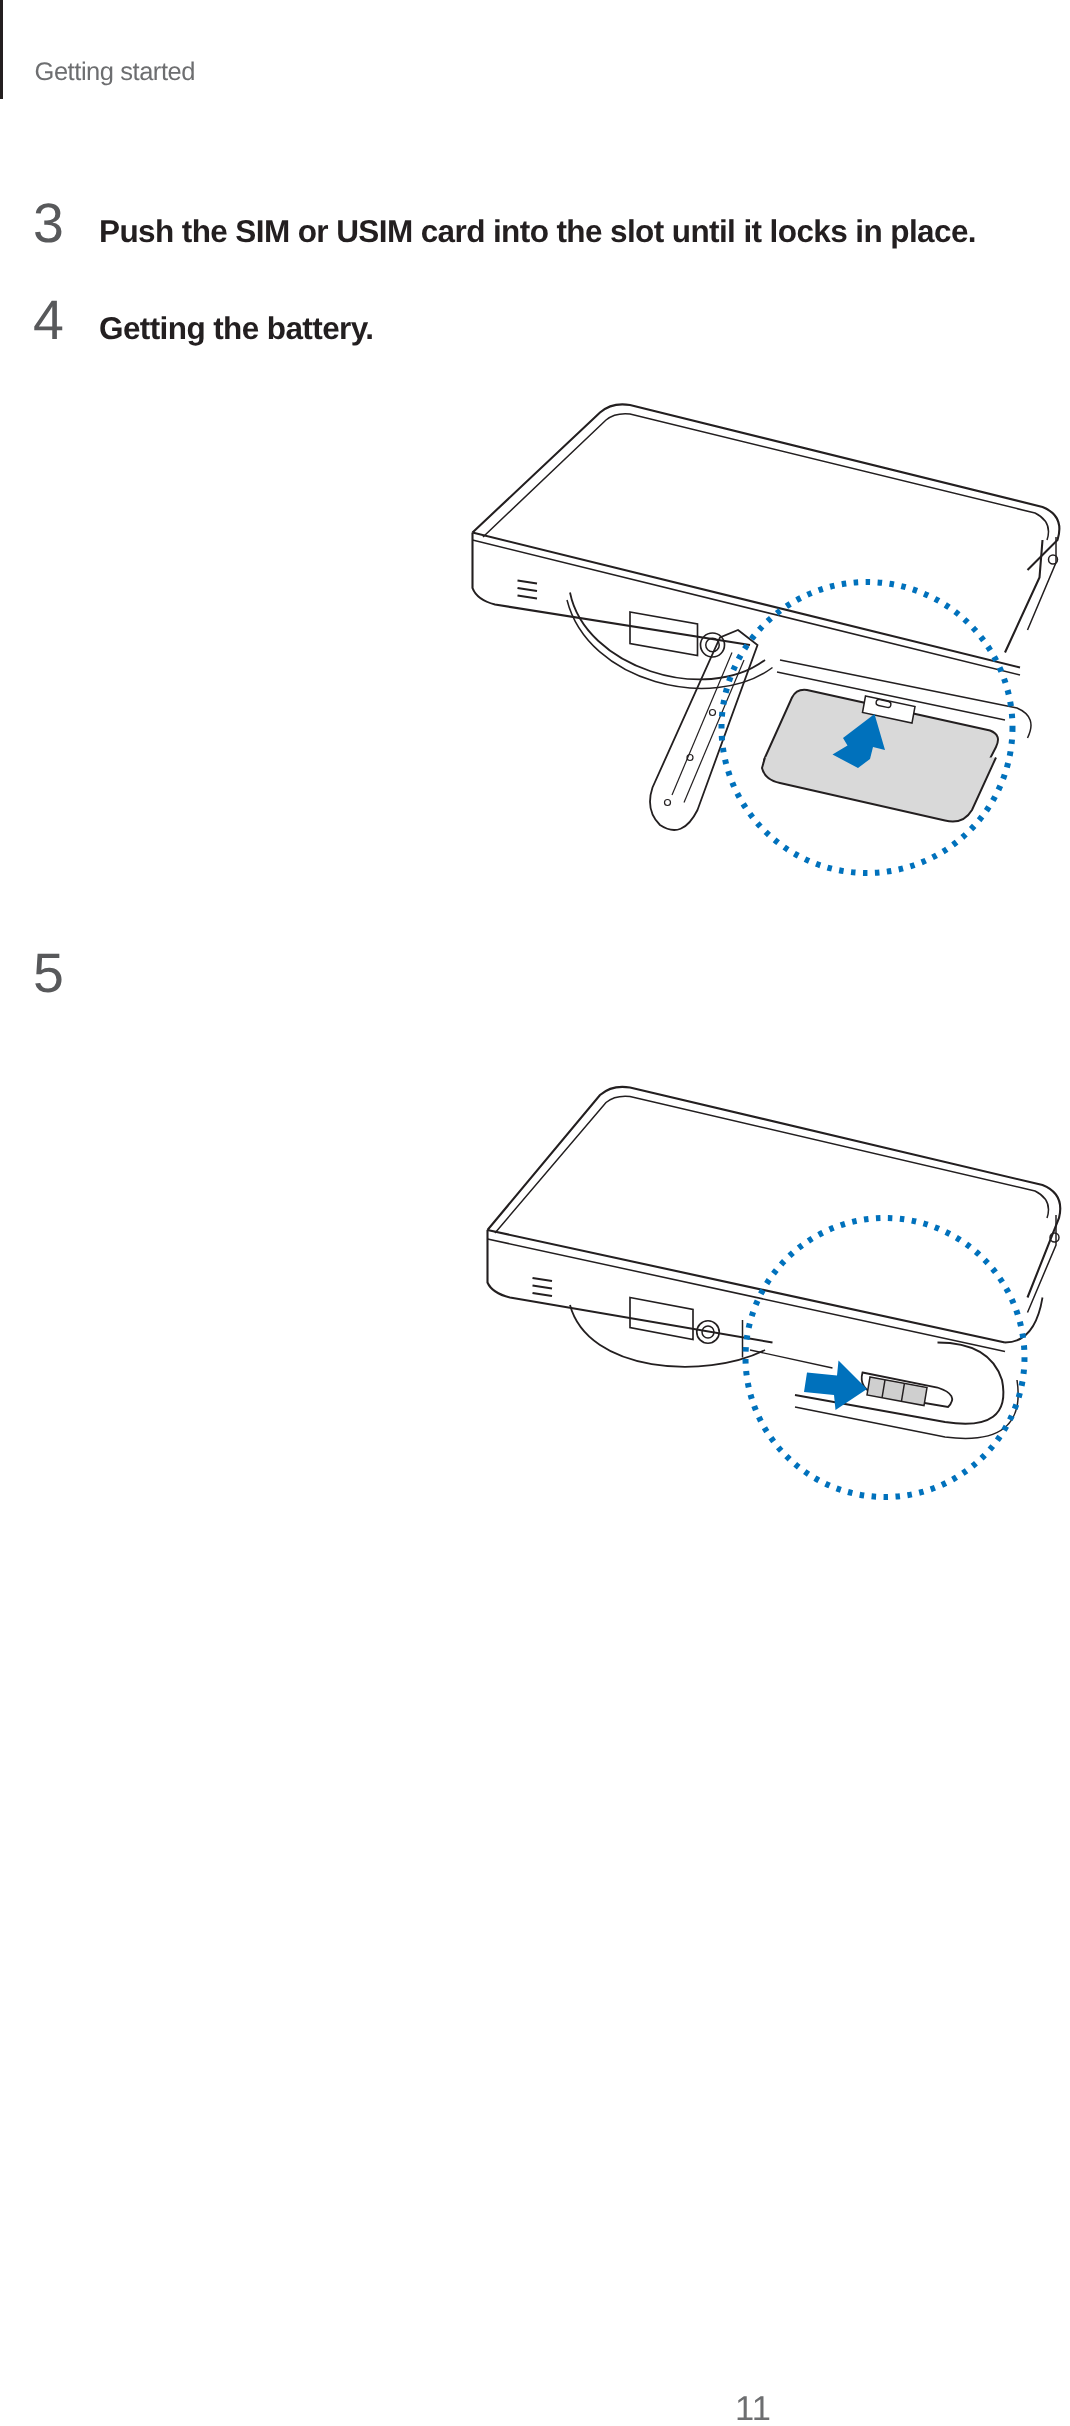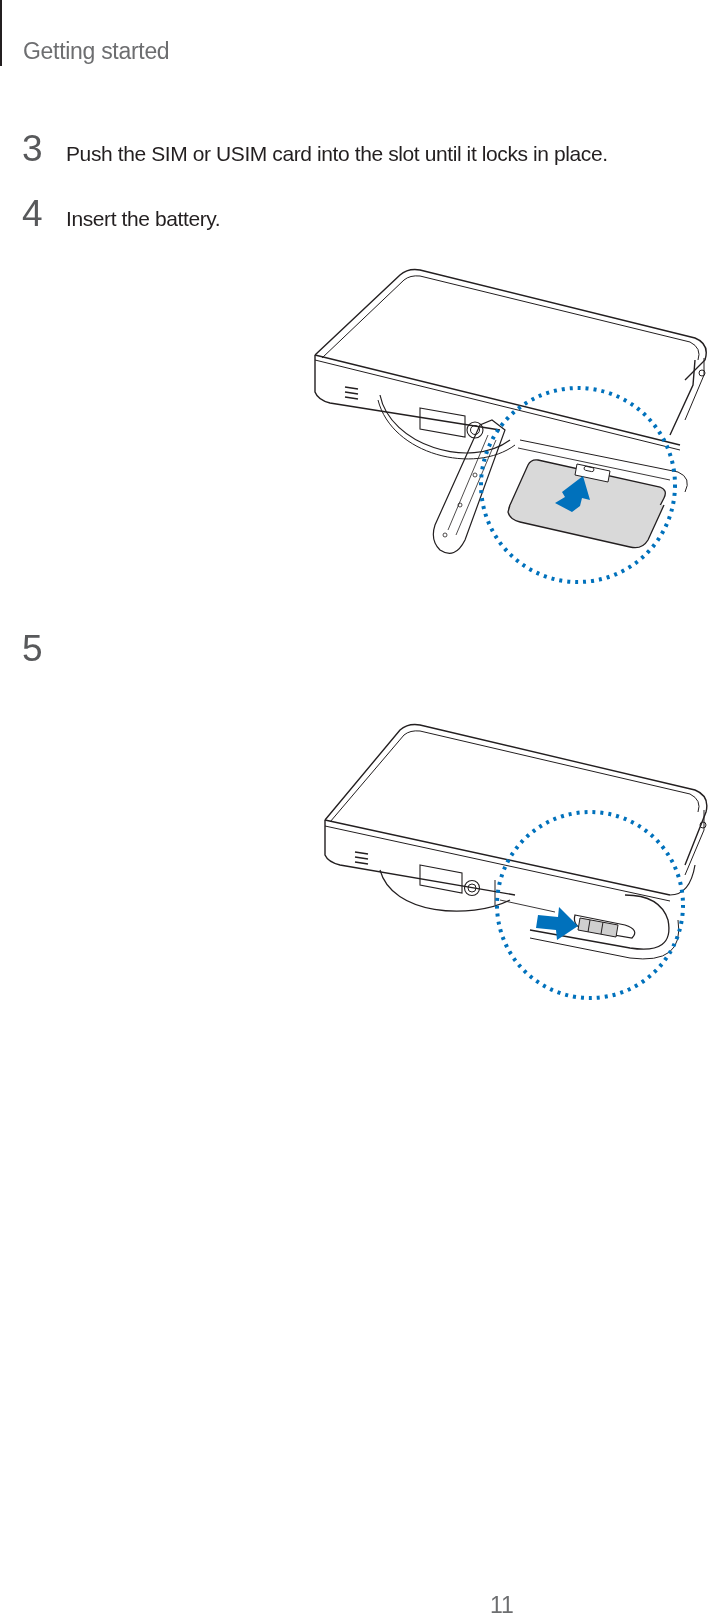--- a/index.html
+++ b/index.html
@@ -6,7 +6,7 @@
     body { width: 713px; height: 1617px; position: relative; overflow: hidden;
            font-family: "Liberation Sans", "DejaVu Sans", sans-serif; color: #231f20; }
     .header-bar { position: absolute; left: 0; top: 0; width: 2px; height: 66px; background: #231f20; }
-    .header-title { position: absolute; left: 23px; top: 38px; font-size: 23px; color: #6d6e70;
+    .header-title { position: absolute; left: 23px; top: 38px; font-size: 17px; color: #6d6e70;
                     letter-spacing: -0.3px; }
     .step { position: absolute; left: 22px; display: flex; align-items: baseline; }
     .step-num { font-size: 37px; color: #58595b; width: 44px; font-weight: normal;

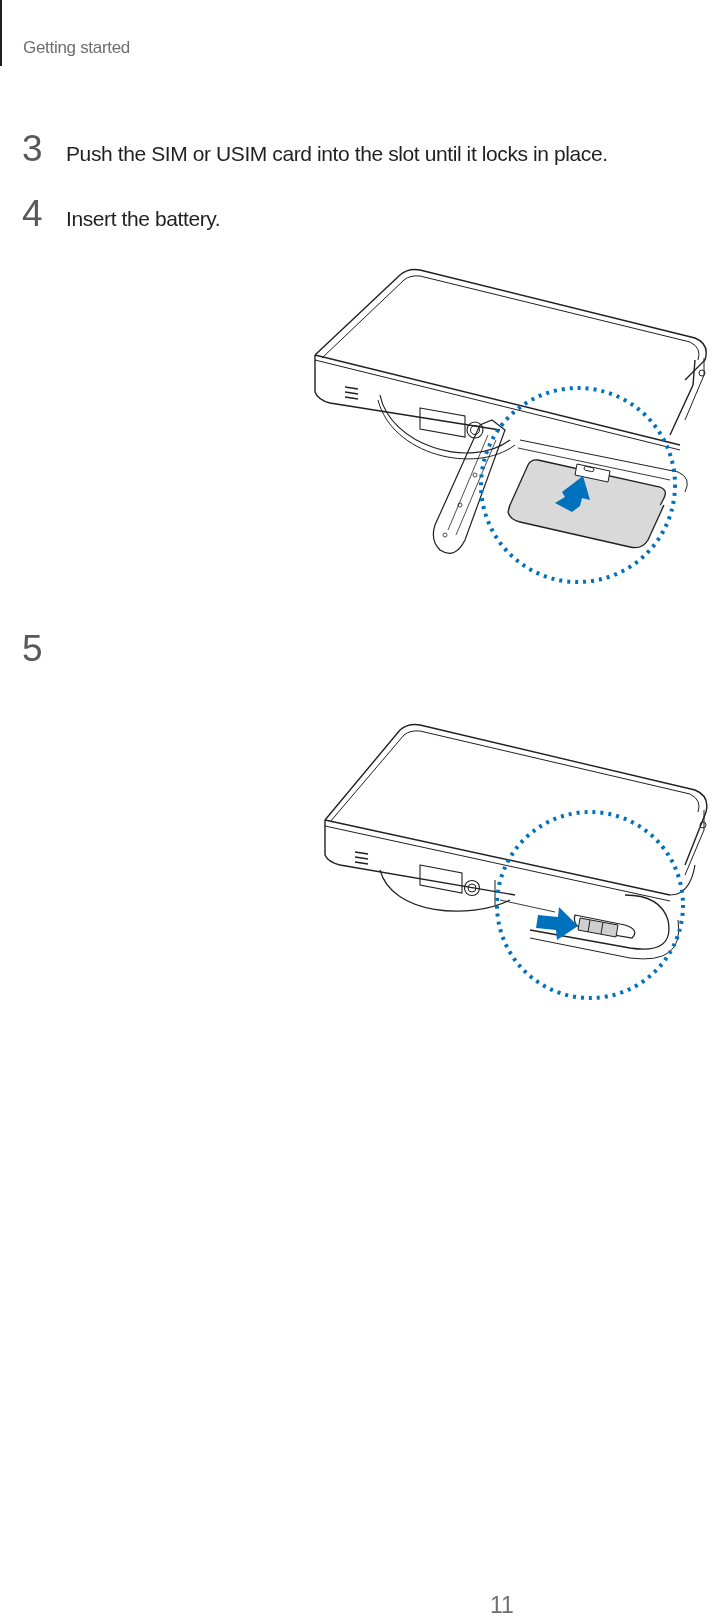--- a/index.html
+++ b/index.html
@@ -11,7 +11,7 @@
     .step { position: absolute; left: 22px; display: flex; align-items: baseline; }
     .step-num { font-size: 37px; color: #58595b; width: 44px; font-weight: normal;
                 letter-spacing: -1px; }
-    .step-text { font-size: 21px; color: #231f20; letter-spacing: -0.4px; }
+    .step-text { font-size: 21px; color: #231f20; letter-spacing: -0.4px; font-weight: bold; }
     .illus { position: absolute; }
     .page-number { position: absolute; left: 490px; top: 1592px; font-size: 23px; color: #6d6e70; }
   </style>

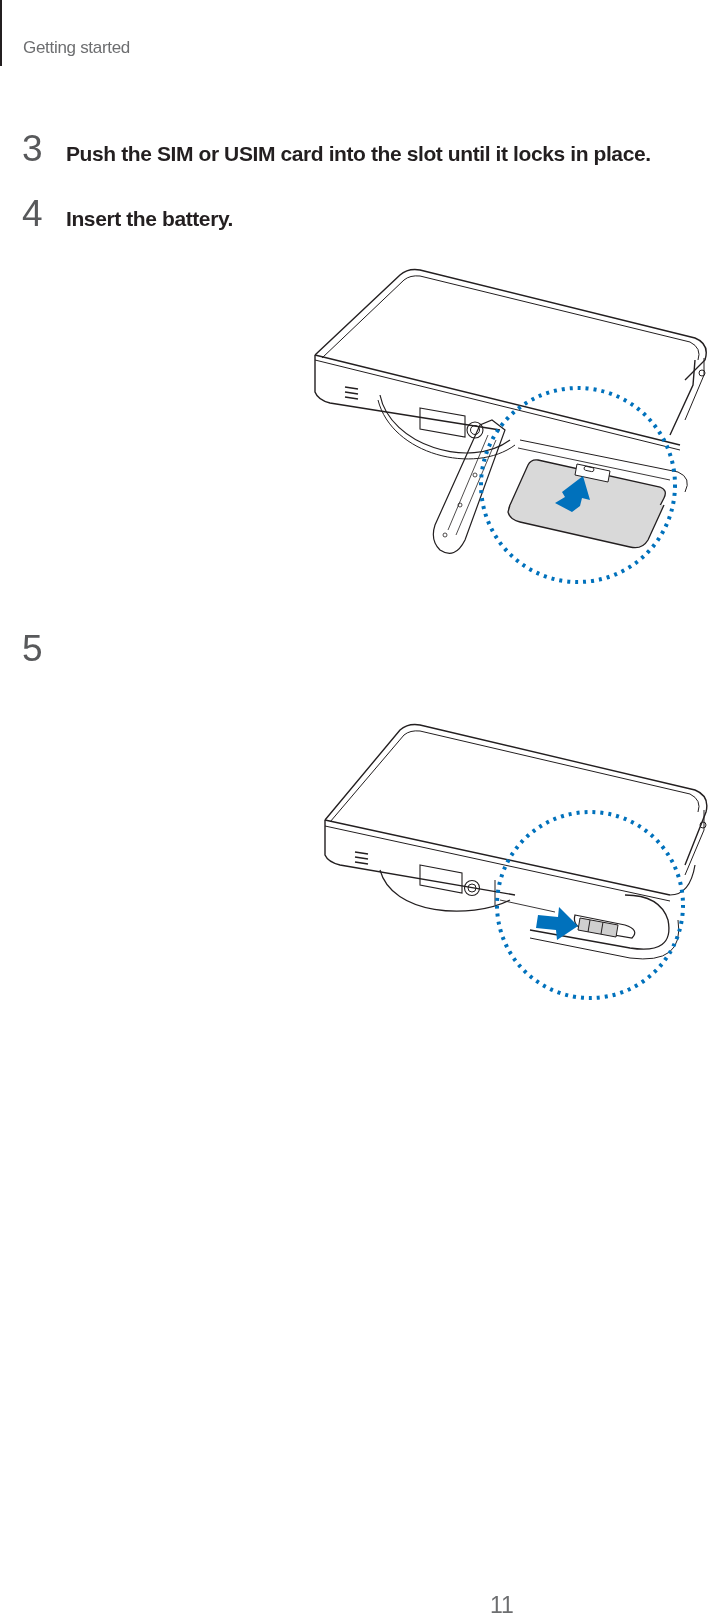--- a/index.html
+++ b/index.html
@@ -28,7 +28,7 @@
 
 <div class="step" style="top:193px;">
   <span class="step-num">4</span>
-  <span class="step-text">Insert the battery.</span>
+  <span class="step-text">Getting the battery.</span>
 </div>
 
 <div class="illus" style="left:300px; top:260px; width:413px; height:330px;">

